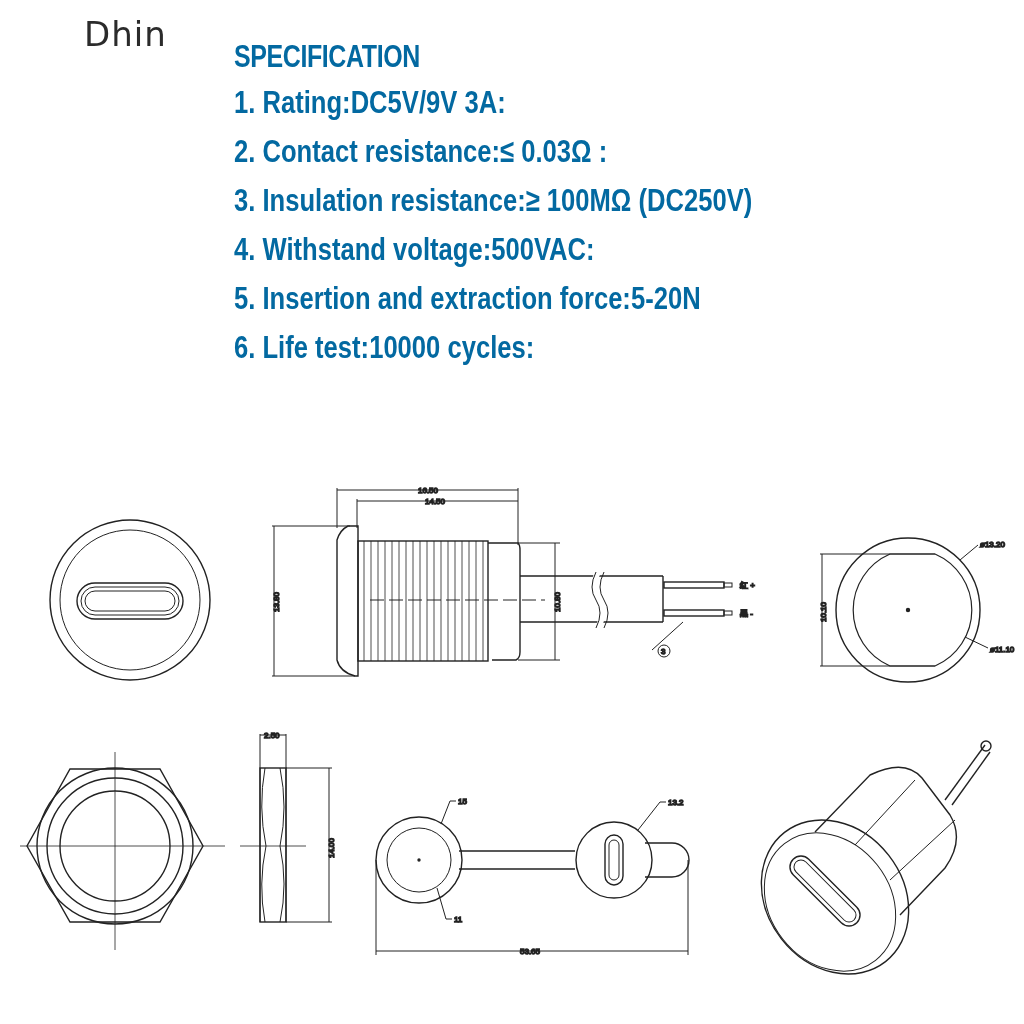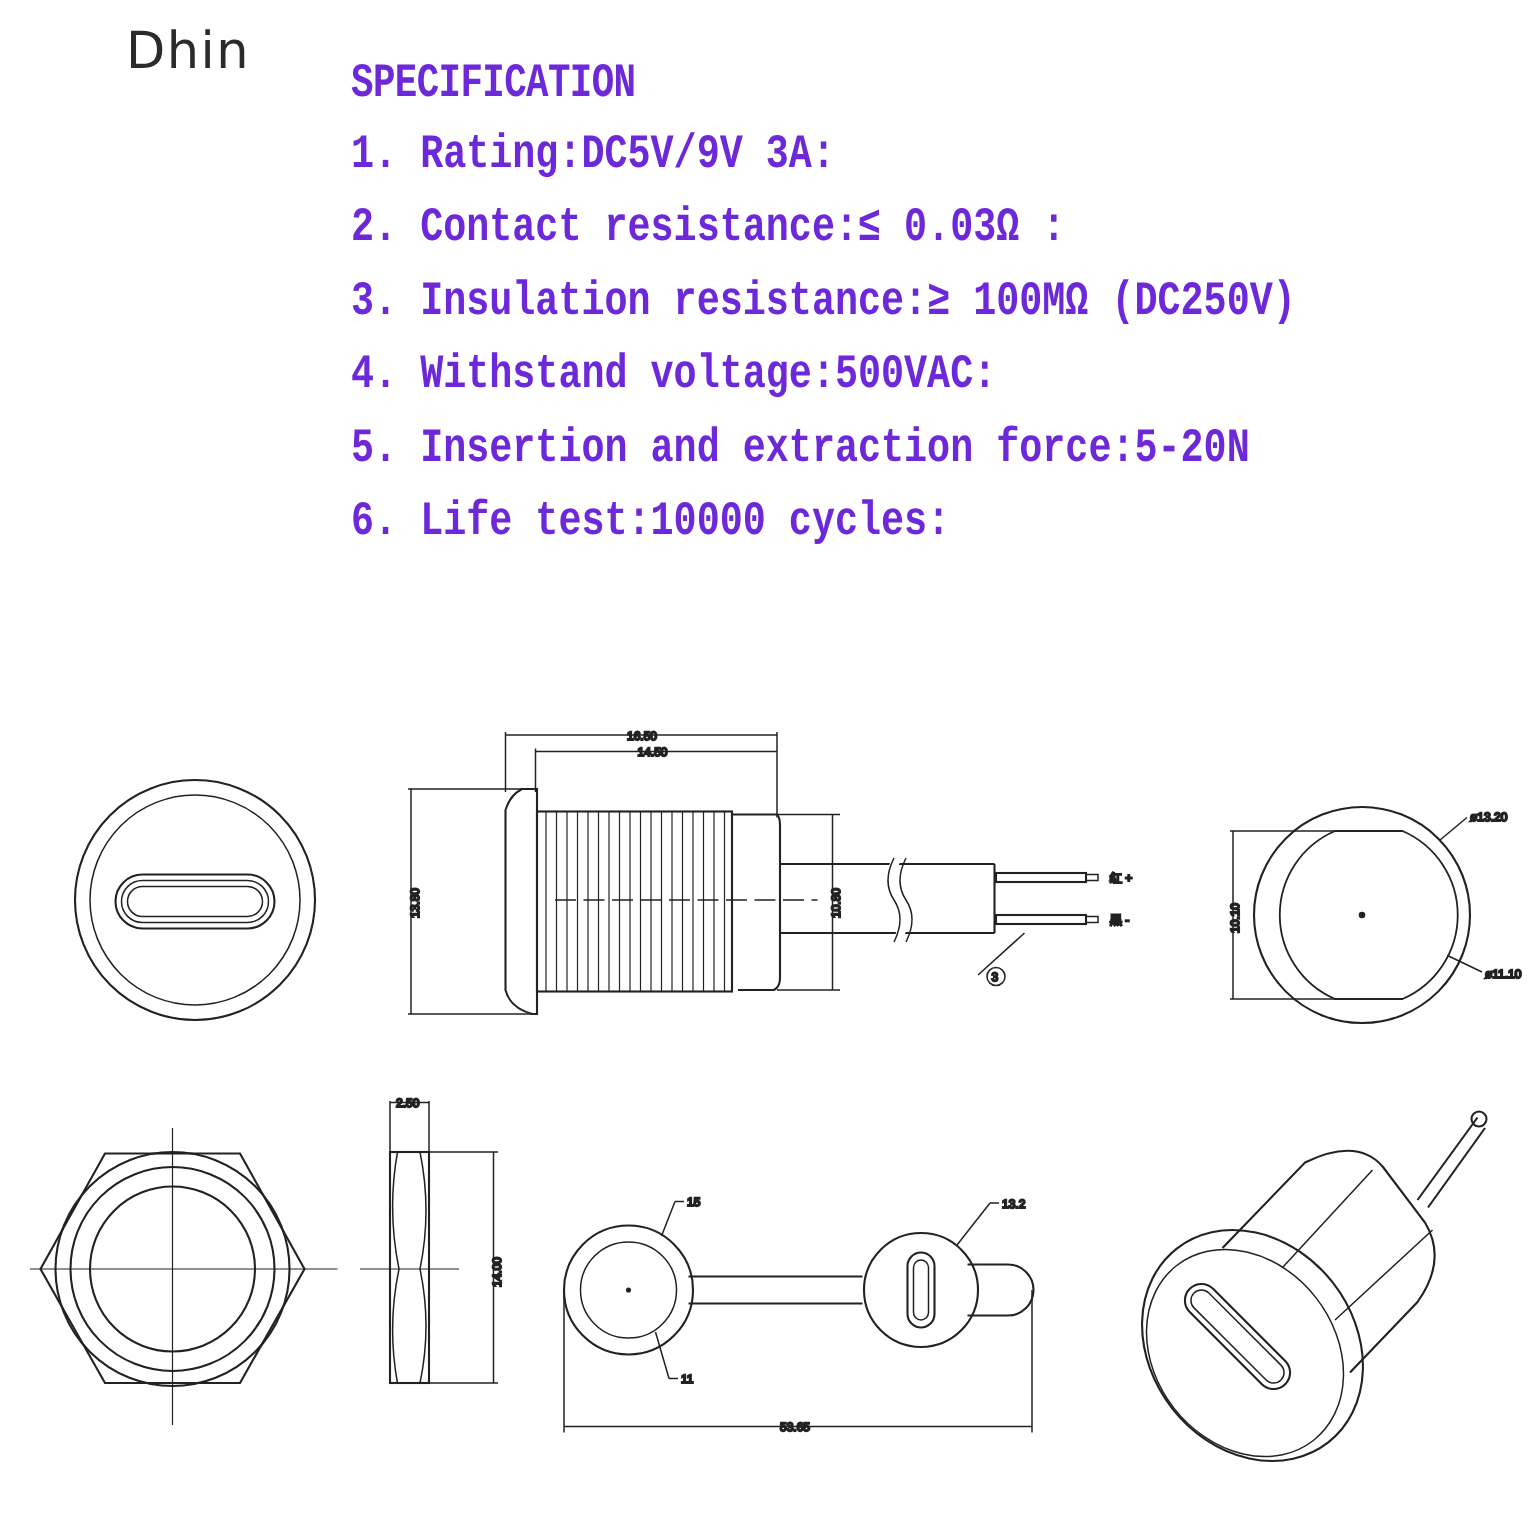--- a/index.html
+++ b/index.html
@@ -12,7 +12,7 @@
     }
     .spec {
       position: absolute; left: 234px; top: 34px;
-      font-family: Liberation Mono, monospace; font-weight: bold; color: #6d28d9;
+      font-family: Liberation Sans, sans-serif; font-weight: bold; color: #0369a1;
     }
     .spec-title { font-size: 32px; transform: scaleX(0.78); transform-origin: left; white-space: nowrap; height: 44px; line-height: 44px; letter-spacing: -0.5px; }
     .spec-line { font-size: 32px; transform: scaleX(0.80); transform-origin: left; white-space: nowrap; height: 49px; line-height: 49px; }

